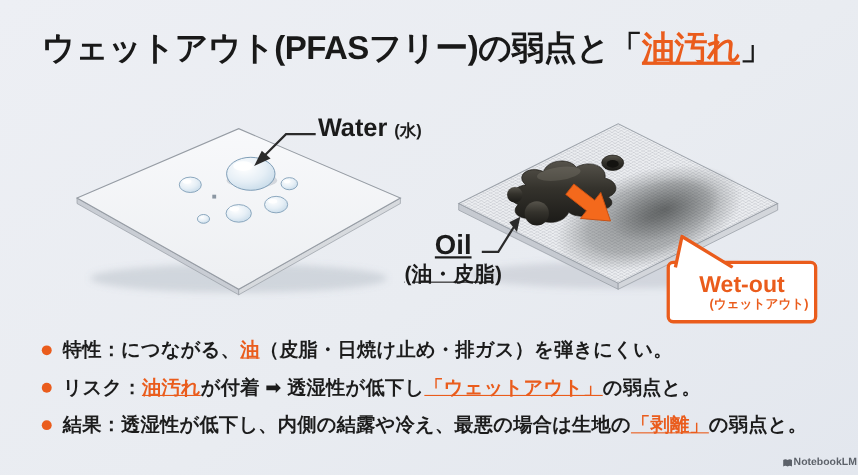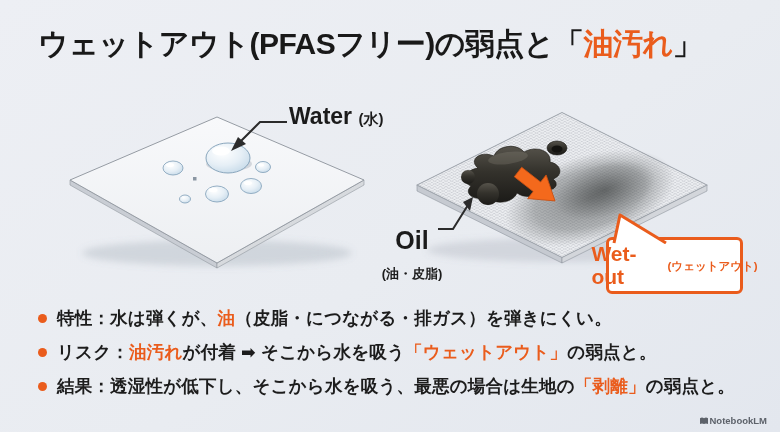--- a/index.html
+++ b/index.html
@@ -12,7 +12,7 @@
     position:absolute; left:38px; top:24px; margin:0;
     font-size:30px; font-weight:800; color:#191919; white-space:nowrap; letter-spacing:-0.5px;
   }
-  .em{ color:var(--accent,#ea5c1c); }
+  .em{ color:var(--accent,#ea5c1c);text-decoration:underline; }
 
   
   .illus-left{ position:absolute; left:40px; top:100px; }

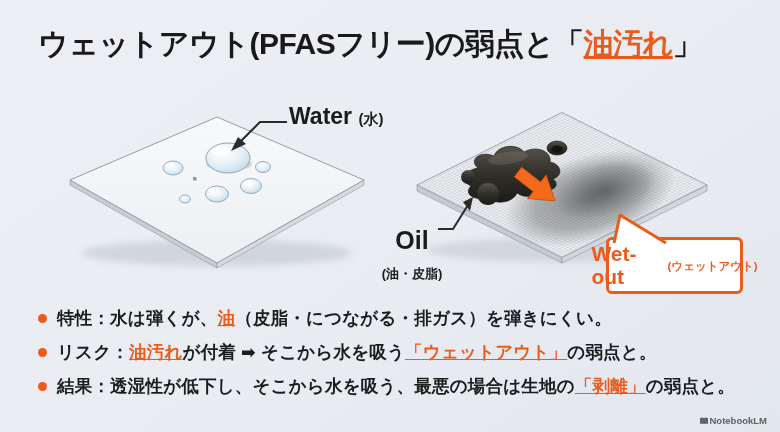--- a/index.html
+++ b/index.html
@@ -25,8 +25,8 @@
   .water-label .sub{ font-size:15px; font-weight:700; }
 
   .oil-label{
-    position:absolute; left:366px; top:227px; width:92px; text-align:center;
-    color:#1b1b1b; line-height:1.1;
+    position:absolute; left:366px; top:210px; width:92px; text-align:center;
+    color:#1b1b1b; line-height:1.1;text-decoration:underline;
   }
   .oil-label .main{ font-size:25px; font-weight:800; }
   .oil-label .sub{ font-size:13px; font-weight:700; margin-top:12px; white-space:nowrap; }

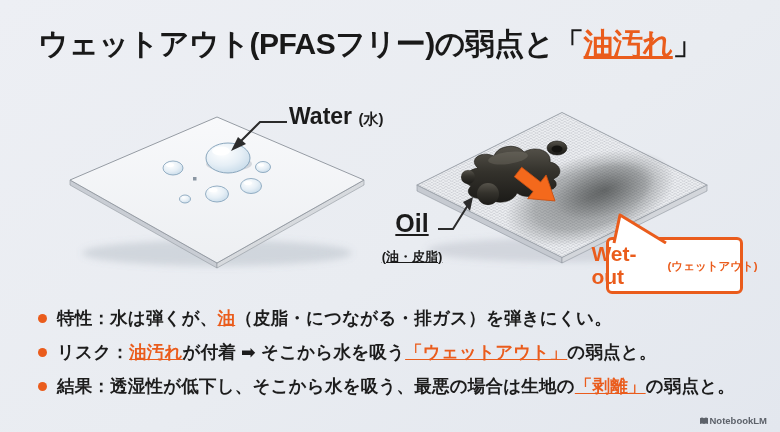--- a/index.html
+++ b/index.html
@@ -29,7 +29,7 @@
     color:#1b1b1b; line-height:1.1;text-decoration:underline;
   }
   .oil-label .main{ font-size:25px; font-weight:800; }
-  .oil-label .sub{ font-size:13px; font-weight:700; margin-top:12px; white-space:nowrap; }
+  .oil-label .sub{ font-size:19px; font-weight:700; margin-top:2px; white-space:nowrap; }
 
   .wetout-box{
     position:absolute; left:606px; top:237px; width:131px; height:51px;

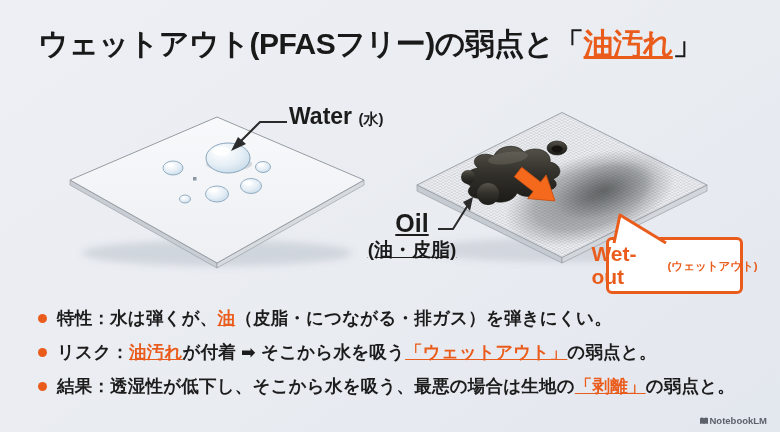--- a/index.html
+++ b/index.html
@@ -34,7 +34,7 @@
   .wetout-box{
     position:absolute; left:606px; top:237px; width:131px; height:51px;
     background:#ffffff; border:3px solid var(--accent,#ea5c1c); border-radius:6px;
-    display:flex; flex-direction:row; align-items:center; justify-content:center;
+    display:flex; flex-direction:column; align-items:center; justify-content:center;
     color:var(--accent,#ea5c1c); line-height:1.05; z-index:2;
   }
   .wetout-box .wo-title{ font-size:21px; font-weight:800; }

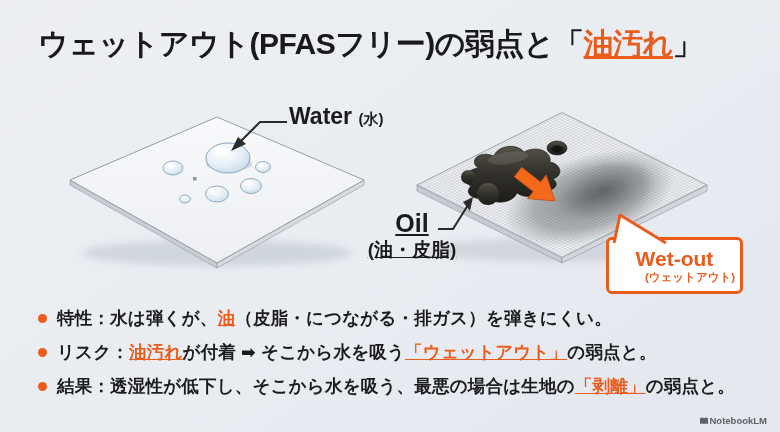--- a/index.html
+++ b/index.html
@@ -188,7 +188,7 @@
   <div class="bullets">
     <div class="bullet-row">
       <span class="dot"></span>
-      <span class="bullet-text"><span>特性：水は弾くが、</span><span class="em">油</span><span></span><span class="em"></span><span>（皮脂・につながる・排ガス）を弾きにくい。</span></span>
+      <span class="bullet-text"><span>特性：につながる、</span><span class="em">油</span><span></span><span class="em"></span><span>（皮脂・につながる・排ガス）を弾きにくい。</span></span>
     </div>
     <div class="bullet-row">
       <span class="dot"></span>

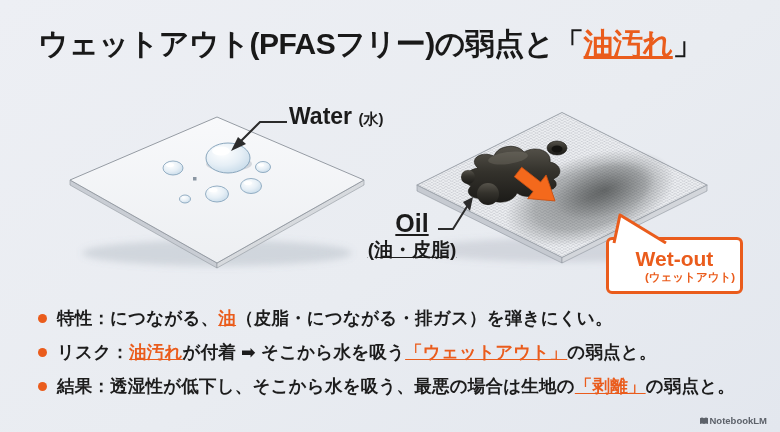--- a/index.html
+++ b/index.html
@@ -188,7 +188,7 @@
   <div class="bullets">
     <div class="bullet-row">
       <span class="dot"></span>
-      <span class="bullet-text"><span>特性：につながる、</span><span class="em">油</span><span></span><span class="em"></span><span>（皮脂・につながる・排ガス）を弾きにくい。</span></span>
+      <span class="bullet-text"><span>特性：につながる、</span><span class="em">油</span><span></span><span class="em"></span><span>（皮脂・日焼け止め・排ガス）を弾きにくい。</span></span>
     </div>
     <div class="bullet-row">
       <span class="dot"></span>

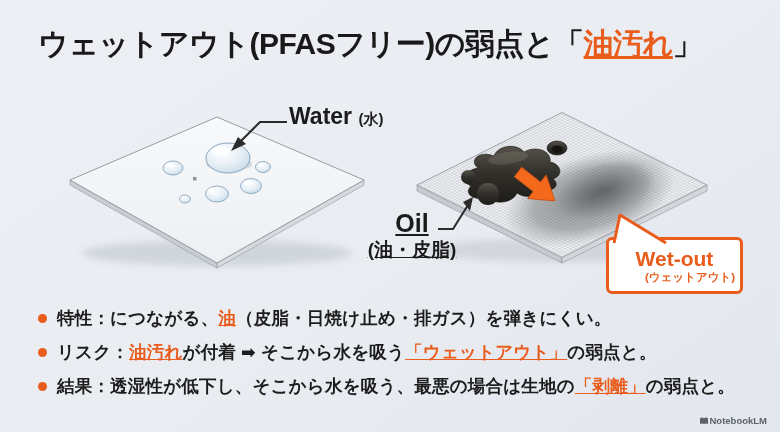--- a/index.html
+++ b/index.html
@@ -192,7 +192,7 @@
     </div>
     <div class="bullet-row">
       <span class="dot"></span>
-      <span class="bullet-text"><span>リスク：</span><span class="em">油汚れ</span><span>が付着 ➡ そこから水を吸う</span><span class="em">「ウェットアウト」</span><span>の弱点と。</span></span>
+      <span class="bullet-text"><span>リスク：</span><span class="em">油汚れ</span><span>が付着 ➡ 透湿性が低下し</span><span class="em">「ウェットアウト」</span><span>の弱点と。</span></span>
     </div>
     <div class="bullet-row">
       <span class="dot"></span>

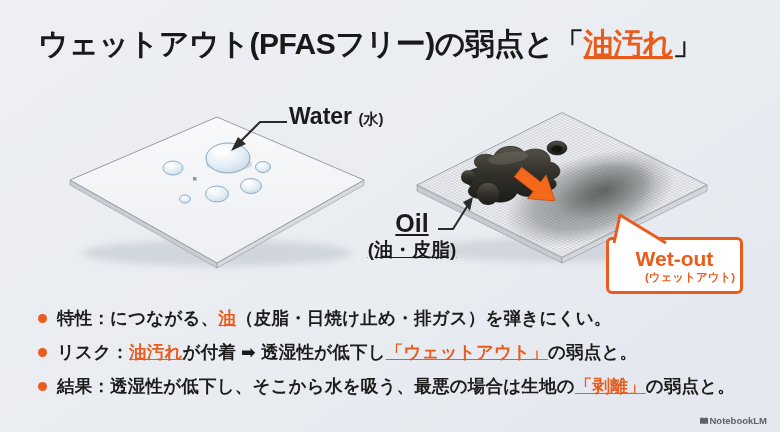--- a/index.html
+++ b/index.html
@@ -196,7 +196,7 @@
     </div>
     <div class="bullet-row">
       <span class="dot"></span>
-      <span class="bullet-text"><span>結果：透湿性が低下し、そこから水を吸う、最悪の場合は生地の</span><span class="em">「剥離」</span><span></span><span class="em"></span><span>の弱点と。</span></span>
+      <span class="bullet-text"><span>結果：透湿性が低下し、内側の結露や冷え、最悪の場合は生地の</span><span class="em">「剥離」</span><span></span><span class="em"></span><span>の弱点と。</span></span>
     </div>
   </div>
 

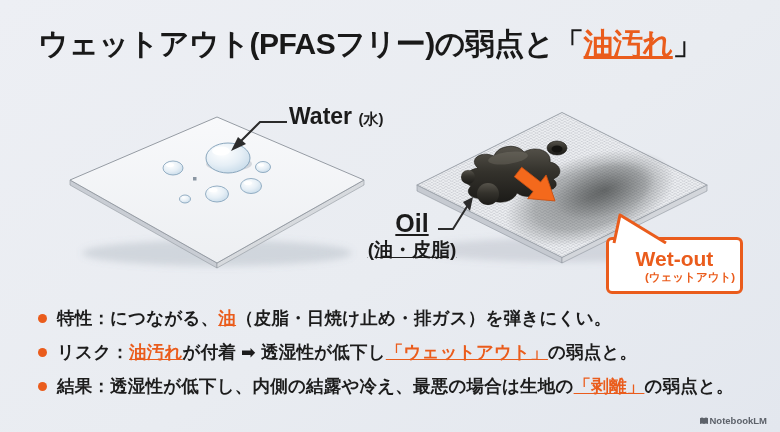--- a/index.html
+++ b/index.html
@@ -52,7 +52,7 @@
   }
 
   .watermark{
-    position:absolute; right:13px; bottom:6px; display:flex; align-items:center; gap:0;
+    position:absolute; right:1px; bottom:6px; display:flex; align-items:center; gap:0;
     color:#5d626a; font-size:9.5px; font-weight:700;
   }
 </style>

